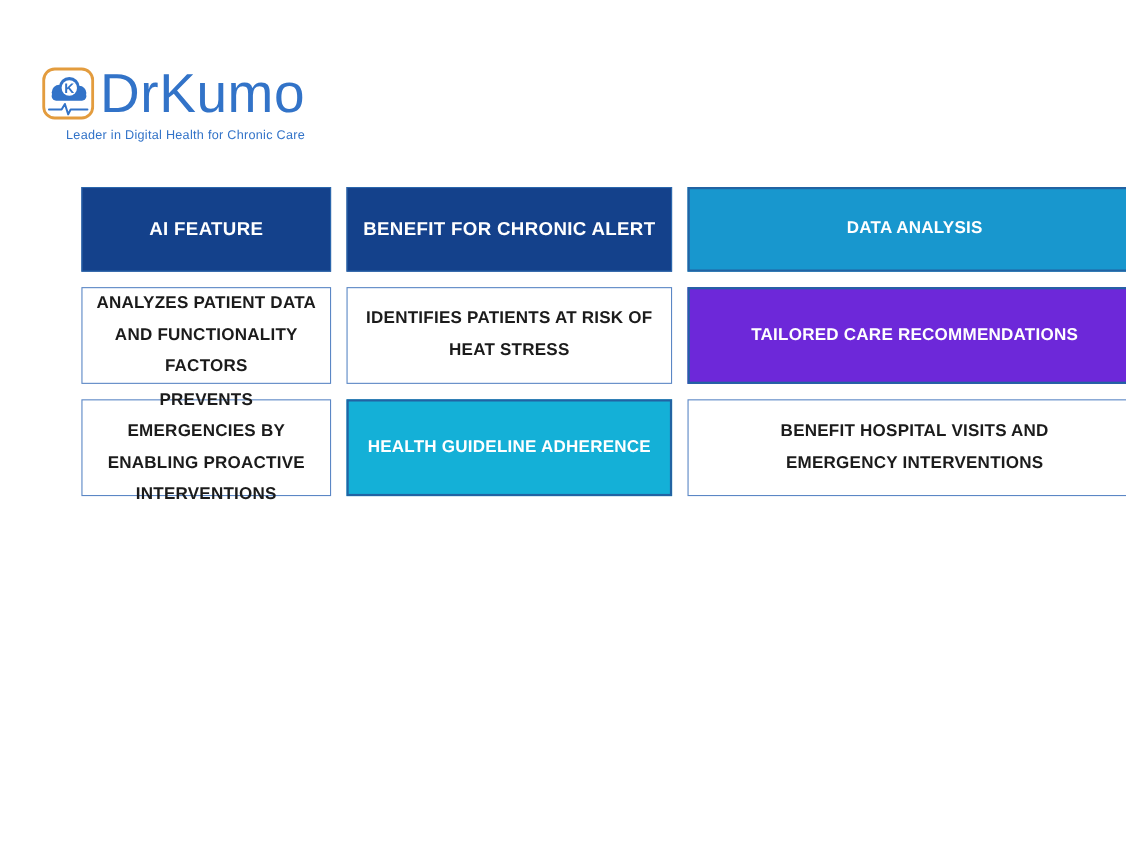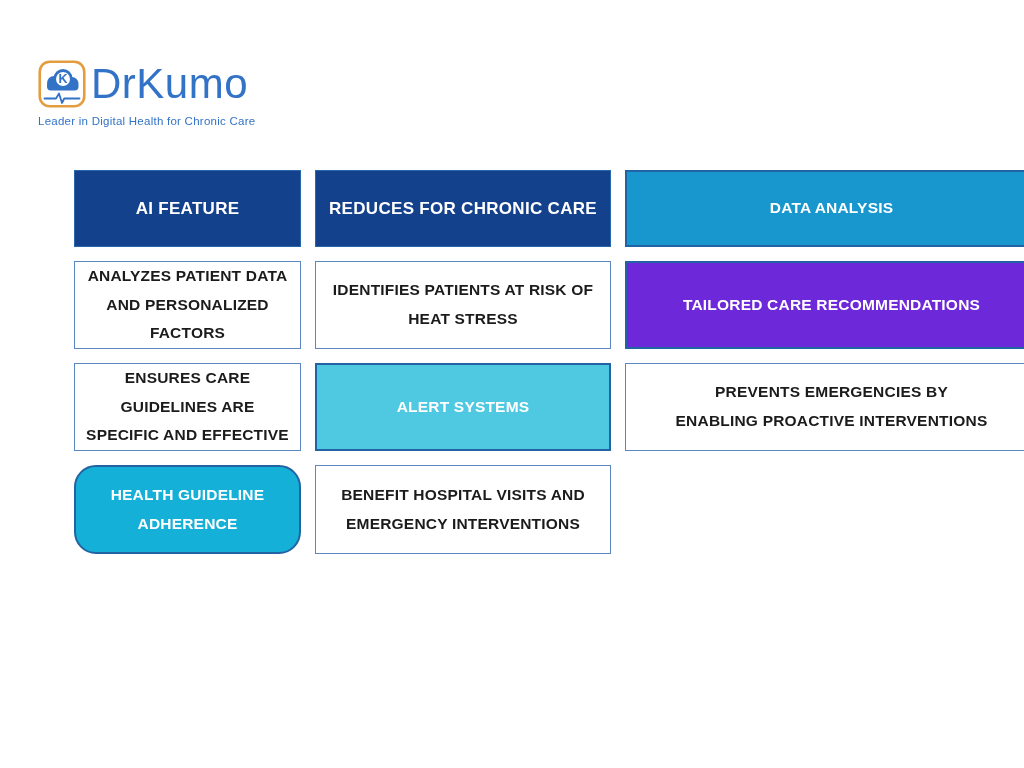--- a/index.html
+++ b/index.html
@@ -33,7 +33,7 @@
     flex: 0 0 auto;
   }
   .brand-text {
-    font-size: 42px;
+    font-size: 50px;
     line-height: 1;
     color: #3273c8;
     letter-spacing: 0.5px;

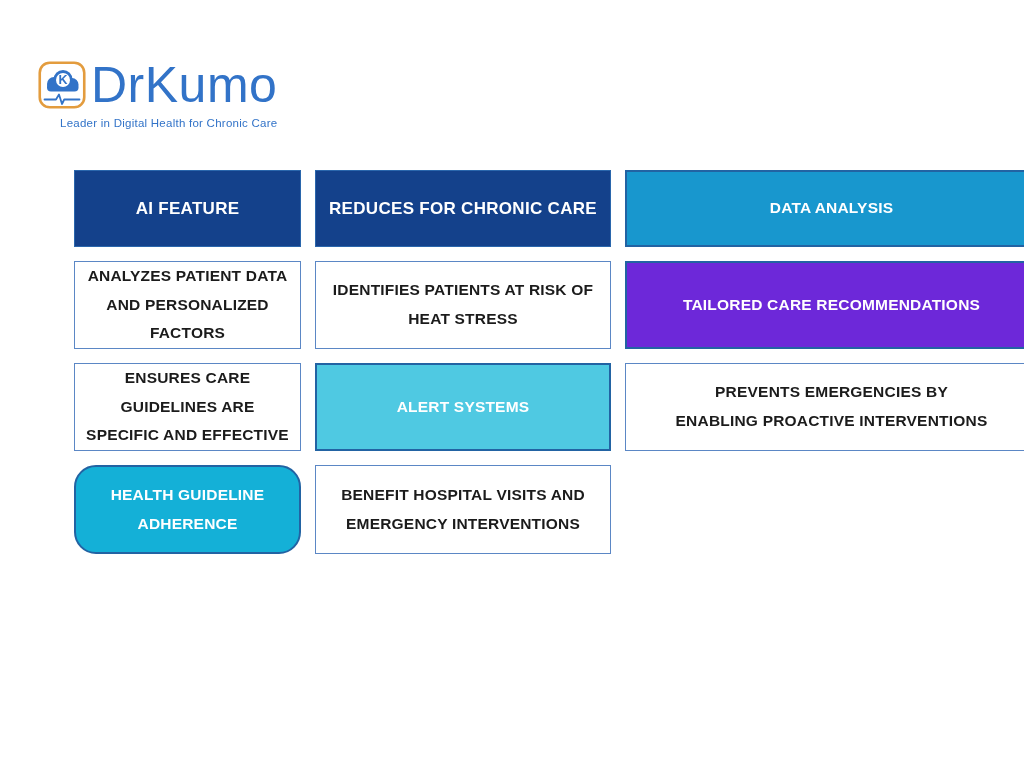--- a/index.html
+++ b/index.html
@@ -128,7 +128,7 @@
       <span>AI FEATURE</span>
     </div>
     <div class="cell header-cell">
-      <span>REDUCES FOR CHRONIC CARE</span>
+      <span>BENEFIT FOR CHRONIC ALERT</span>
     </div>
 
     <div class="cell feature-cell" style="background-color: rgb(24, 151, 206);">

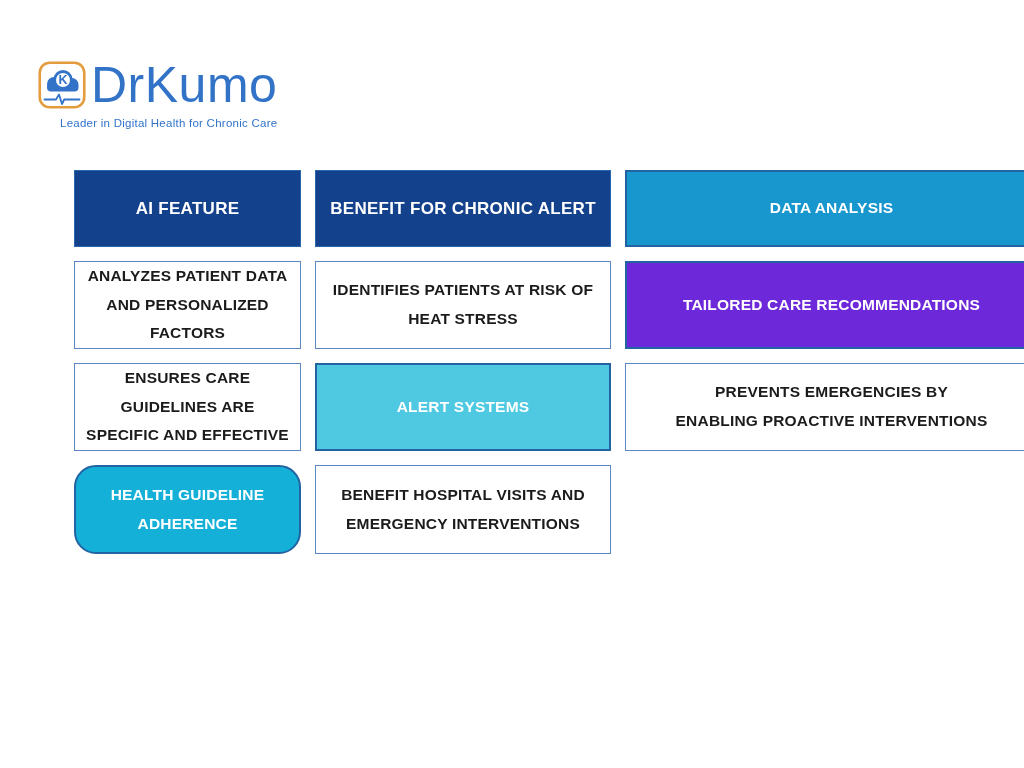--- a/index.html
+++ b/index.html
@@ -135,7 +135,7 @@
       <span>DATA ANALYSIS</span>
     </div>
     <div class="cell body-cell">
-      <span class="wrap-mid">ANALYZES PATIENT DATA AND PERSONALIZED FACTORS</span>
+      <span class="wrap-mid">ANALYZES PATIENT DATA AND FUNCTIONALITY FACTORS</span>
     </div>
     <div class="cell body-cell">
       <span class="wrap-wide">IDENTIFIES PATIENTS AT RISK OF HEAT STRESS</span>

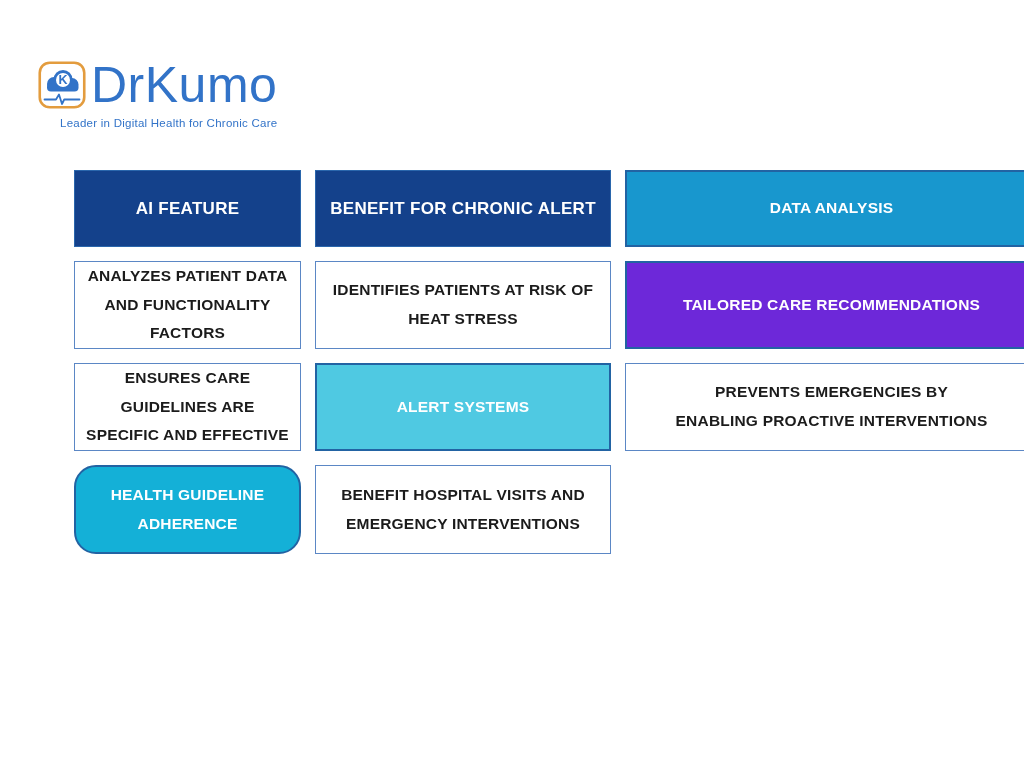--- a/index.html
+++ b/index.html
@@ -144,9 +144,6 @@
     <div class="cell feature-cell" style="background-color: #6d28d9;">
       <span>TAILORED CARE RECOMMENDATIONS</span>
     </div>
-    <div class="cell body-cell">
-      <span class="wrap-wide">ENSURES CARE GUIDELINES ARE SPECIFIC AND EFFECTIVE</span>
-    </div>
 
     <div class="cell feature-cell" style="background-color: rgb(79, 201, 226);">
       <span>ALERT SYSTEMS</span>

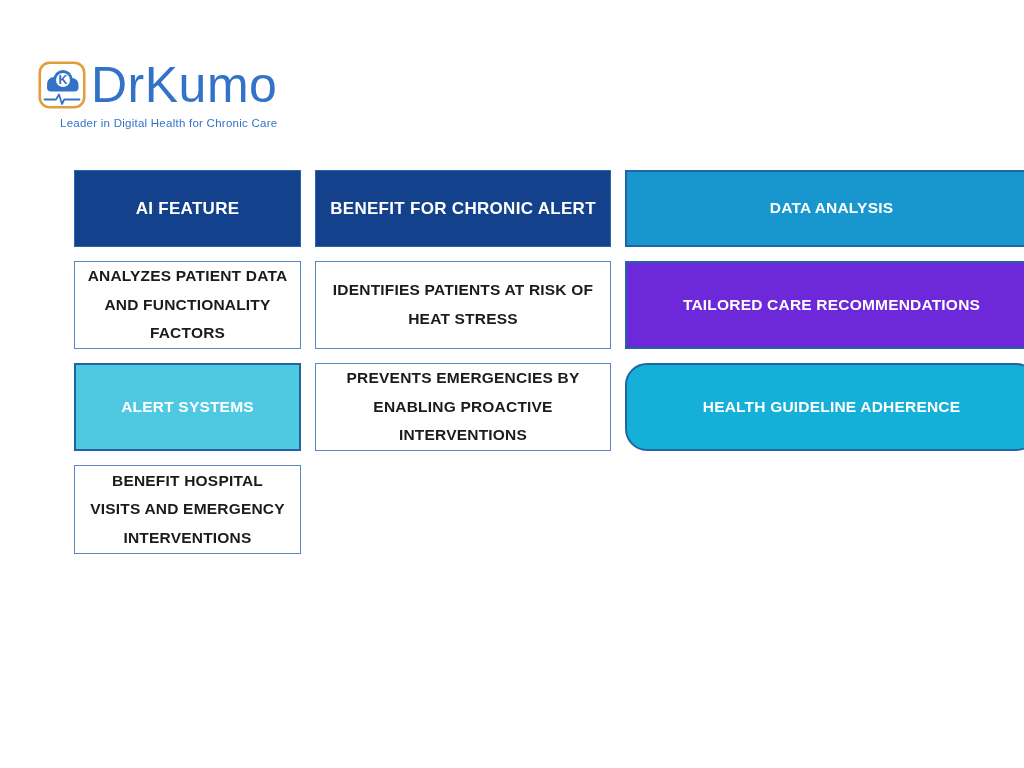--- a/index.html
+++ b/index.html
@@ -145,9 +145,6 @@
       <span>TAILORED CARE RECOMMENDATIONS</span>
     </div>
 
-    <div class="cell feature-cell" style="background-color: rgb(79, 201, 226);">
-      <span>ALERT SYSTEMS</span>
-    </div>
     <div class="cell body-cell">
       <span class="wrap-wide">PREVENTS EMERGENCIES BY ENABLING PROACTIVE INTERVENTIONS</span>
     </div>

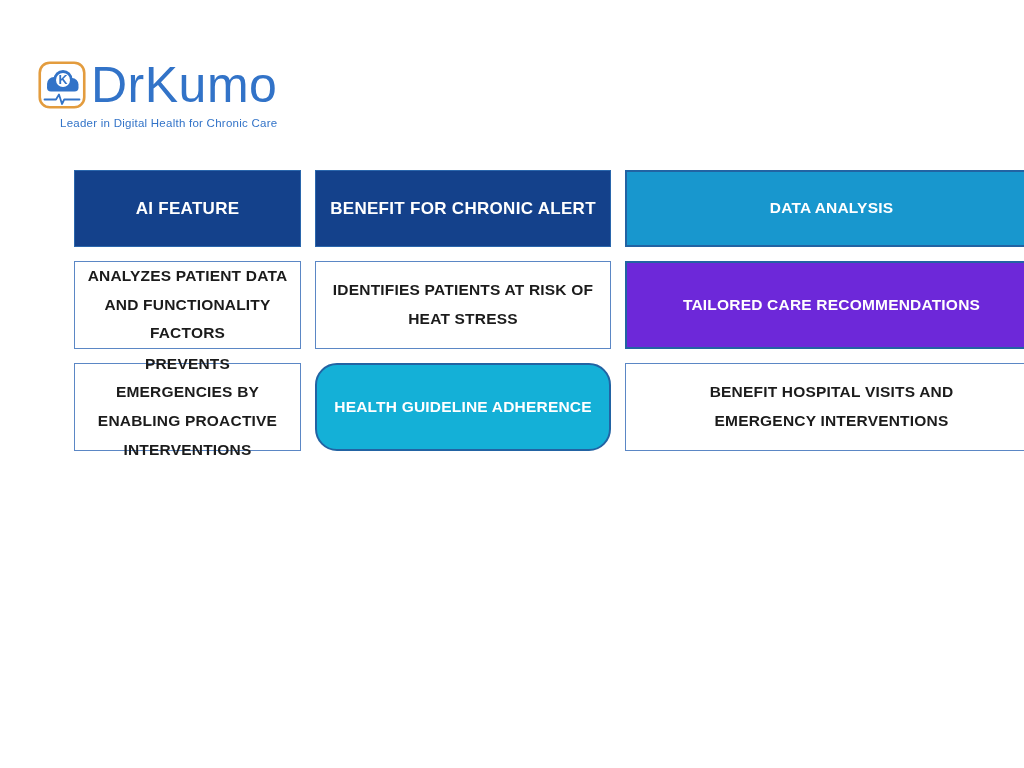--- a/index.html
+++ b/index.html
@@ -149,7 +149,7 @@
       <span class="wrap-wide">PREVENTS EMERGENCIES BY ENABLING PROACTIVE INTERVENTIONS</span>
     </div>
 
-    <div class="cell feature-cell" style="background-color: rgb(20, 176, 215); border-radius: 22px;">
+    <div class="cell feature-cell" style="background-color: rgb(20, 176, 215);">
       <span>HEALTH GUIDELINE ADHERENCE</span>
     </div>
     <div class="cell body-cell">

